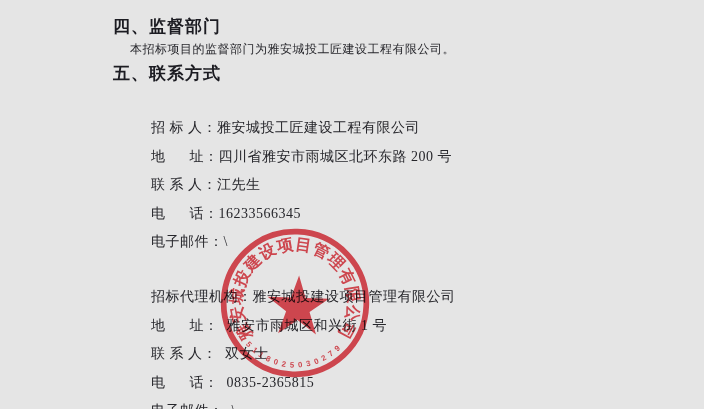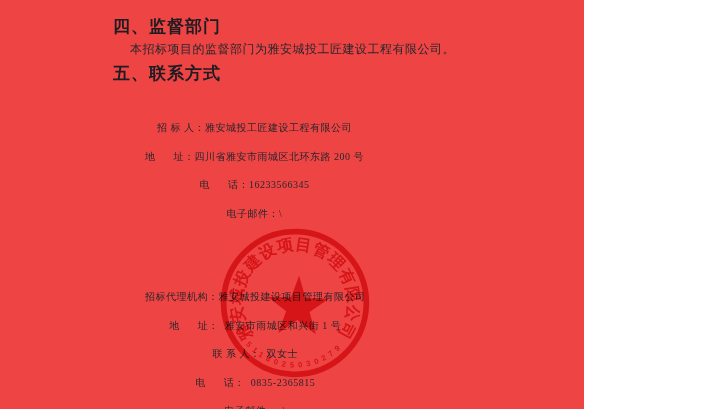--- a/index.html
+++ b/index.html
@@ -9,9 +9,9 @@
   }
   .page {
     position: relative;
-    width: 584px;
+    width: 704px;
     height: 409px;
-    background: #ef4444;
+    background: #e5e5e5;
     overflow: hidden;
     font-family: "Liberation Serif", "DejaVu Serif", serif;
     color: #27272c;

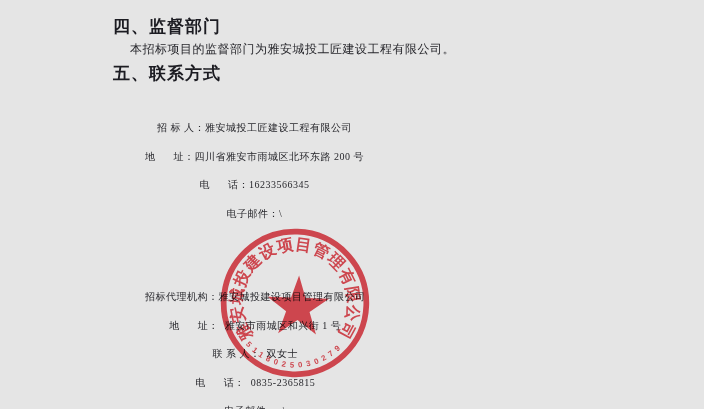--- a/index.html
+++ b/index.html
@@ -47,10 +47,9 @@
   .row {
     height: 28.4px;
     line-height: 28.4px;
-    font-size: 10px;
+    font-size: 14px;
     white-space: pre;
     letter-spacing: 0.5px;
-    text-align: center;
   }
   .row .lbl { color: #26262b; }
   .row .val { color: #26262b; }

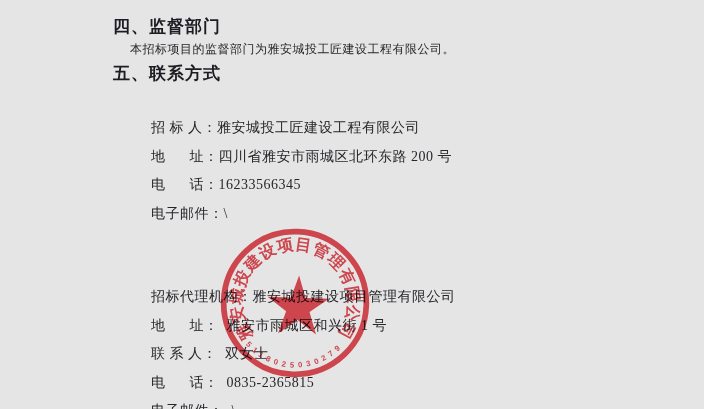--- a/index.html
+++ b/index.html
@@ -96,6 +96,9 @@
       <span class="lbl">地      址：</span><span class="val">四川省雅安市雨城区北环东路 200 号</span>
     </div>
     <div class="row">
+      <span class="lbl">联 系 人：</span><span class="val">江先生</span>
+    </div>
+    <div class="row">
       <span class="lbl">电      话：</span><span class="val">16233566345</span>
     </div>
     <div class="row">

